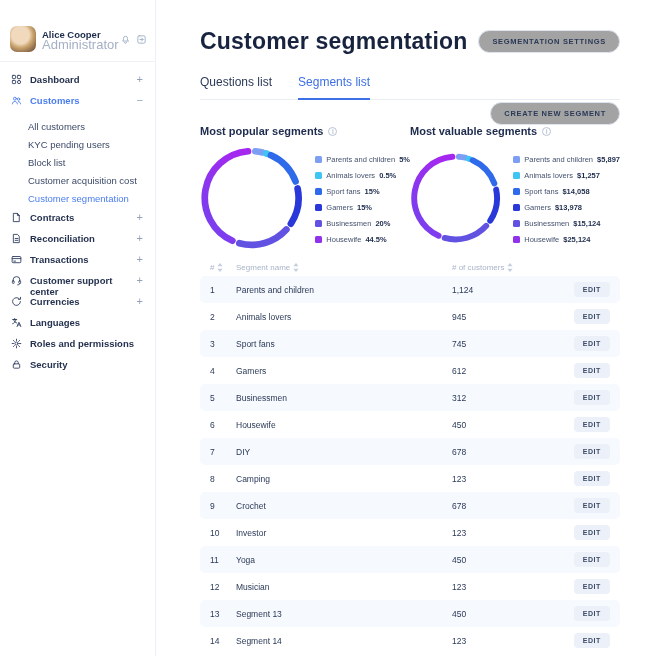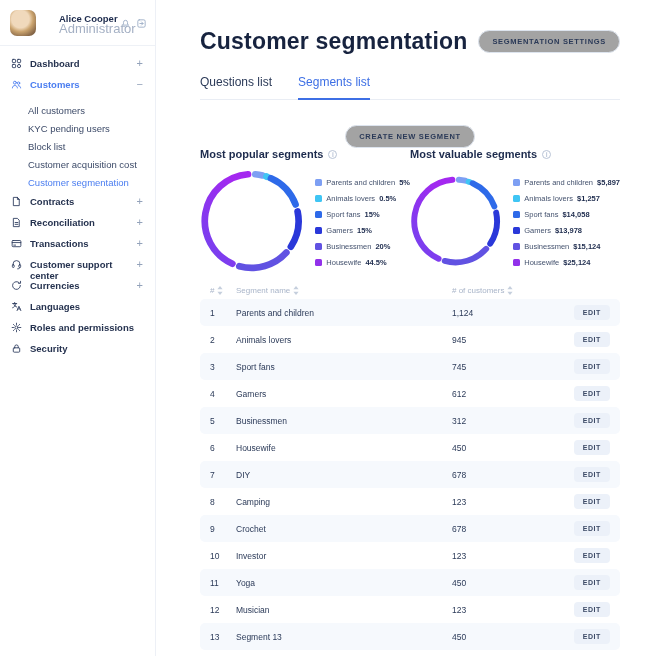--- a/index.html
+++ b/index.html
@@ -9,7 +9,7 @@
 
   
   .sidebar{width:156px;min-width:156px;height:656px;border-right:1px solid #edf0f6;padding:8px 0 0 0;background:#fff;}
-  .profile{display:flex;align-items:center;gap:23px;padding:2px 8px 9px 10px;border-bottom:1px solid #eef1f6;}
+  .profile{display:flex;align-items:center;gap:6px;padding:2px 8px 9px 10px;border-bottom:1px solid #eef1f6;margin-top:16px;}
   .avatar{width:26px;height:26px;border-radius:7px;flex:0 0 26px;
     background:radial-gradient(circle at 40% 35%,#f0d9bc 0 38%,#caa36e 55%,#8a6a4a 80%,#6b5138);}
   .ptext{flex:1;min-width:0;}

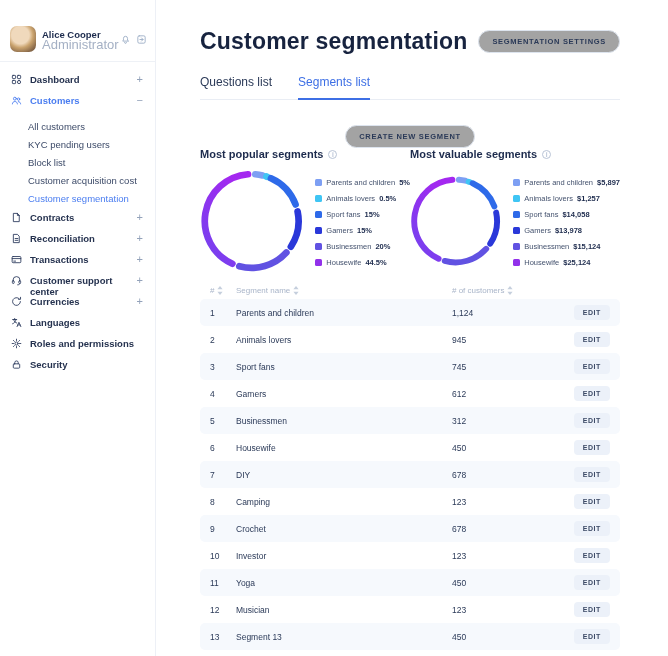--- a/index.html
+++ b/index.html
@@ -37,7 +37,7 @@
   .tabs{display:flex;gap:26px;margin-top:20px;border-bottom:1px solid #e9edf4;}
   .tab{font-size:12px;padding-bottom:9px;color:#2b3a58;cursor:pointer;}
   .tab.active{color:#3d6fe5;border-bottom:2px solid #3d6fe5;margin-bottom:-1px;}
-  .create-row{display:flex;justify-content:center;margin-top:25px;}
+  .create-row{display:flex;justify-content:flex-end;margin-top:2px;}
 
   
   .charts{display:flex;}

